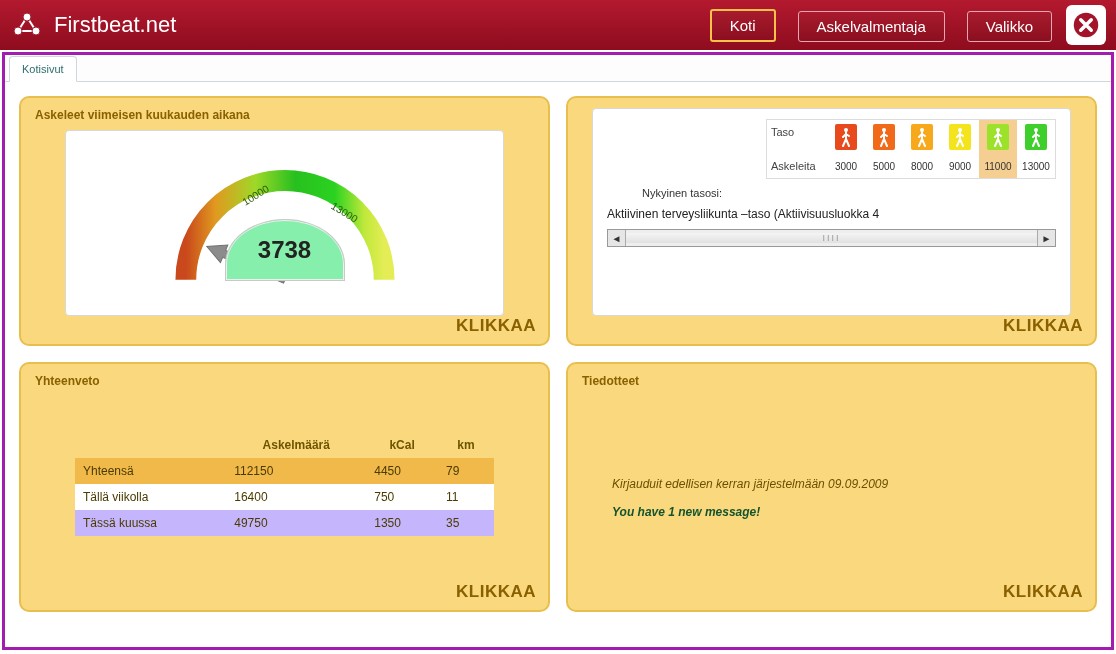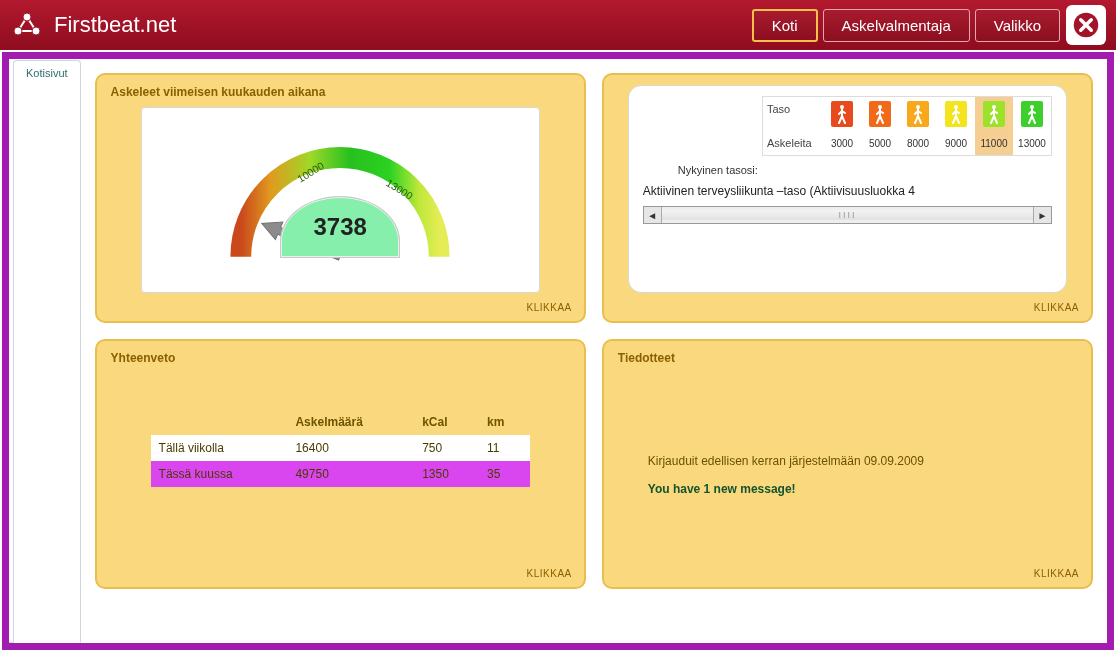--- a/index.html
+++ b/index.html
@@ -13,7 +13,7 @@
   }
   .logo-icon { margin-right: 10px; }
   .brand { font-size: 22px; font-weight: normal; flex: 1; }
-  .nav-buttons { display: flex; gap: 5px; margin-right: 6px; }
+  .nav-buttons { display: flex; gap: 22px; margin-right: 14px; align-items: flex-end; }
   .nav-btn {
     border: 1px solid #e7a6b0; background: linear-gradient(to bottom,#a81b2e,#8b0f1f);
     color: #fff; padding: 6px 18px; font-size: 15px; border-radius: 3px; cursor: pointer;

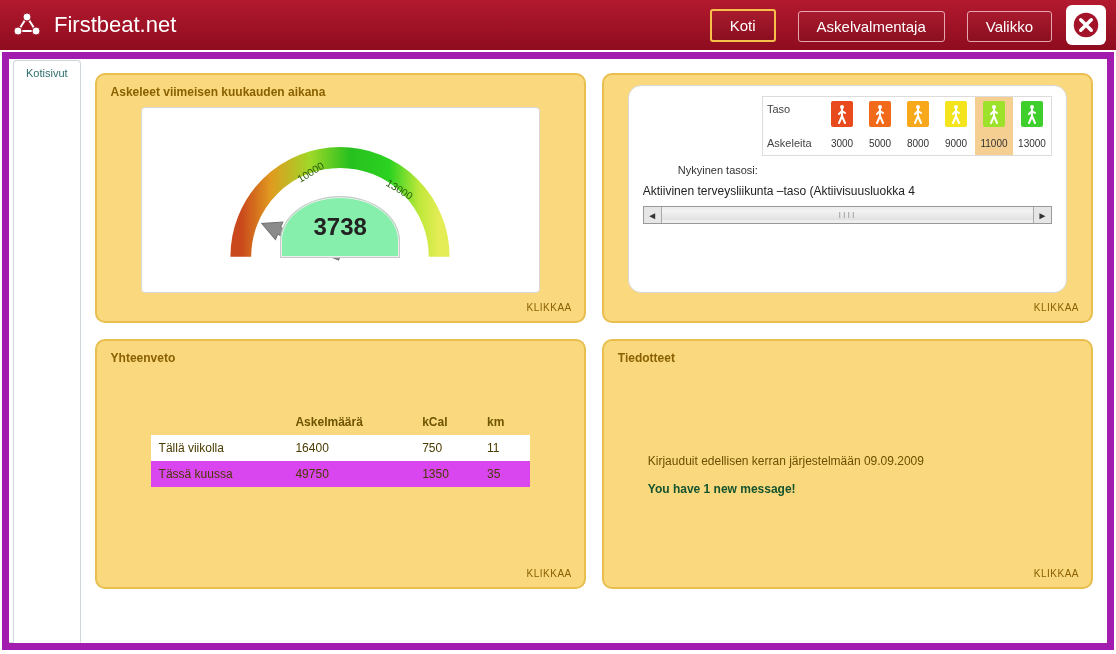--- a/index.html
+++ b/index.html
@@ -25,7 +25,7 @@
   }
   .close-btn svg { width: 28px; height: 28px; }
 
-  .outer { border: 7px solid #a21caf; margin: 2px; height: 598px; display: flex; flex-direction: row; }
+  .outer { border: 3px solid #a21caf; margin: 2px; height: 598px; display: flex; flex-direction: column; }
   .tabrow { display: flex; border-bottom: 1px solid #cfd6dc; background:#fdfdfd; }
   .tab {
     padding: 6px 12px; font-size: 11px; color: #2f6d6d; border: 1px solid #cfd6dc;

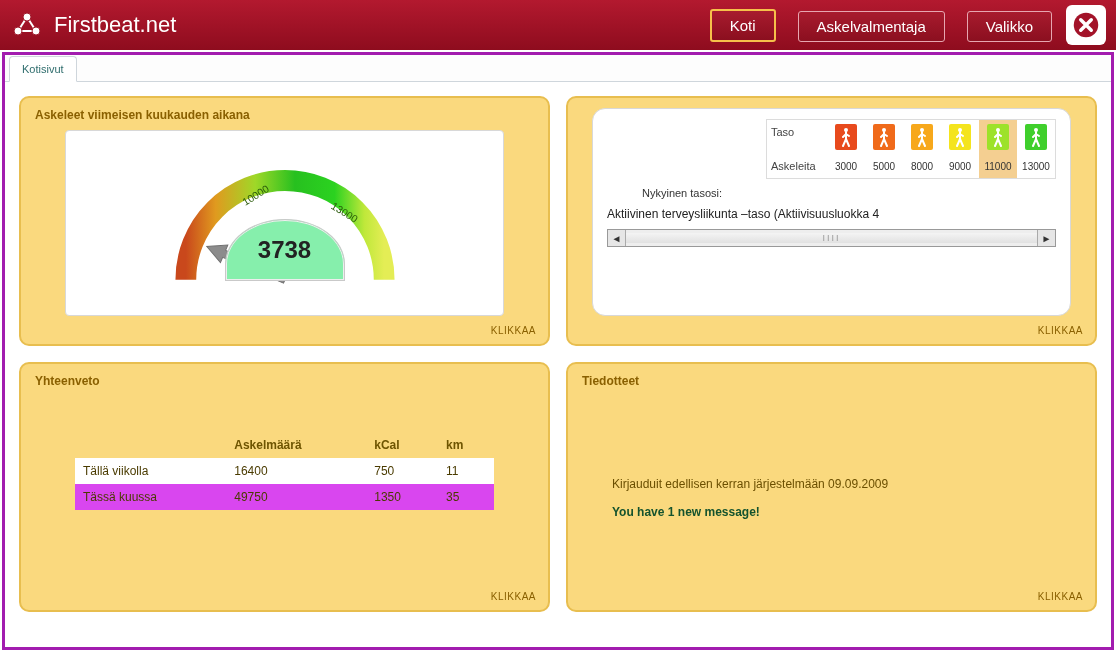--- a/index.html
+++ b/index.html
@@ -62,7 +62,7 @@
 
   
   .act-box {
-    background:#fff; border:1px solid #d8d8d8; border-radius:13px; padding:10px 14px 8px 14px;
+    background:#fff; border:1px solid #d8d8d8; border-radius:4px; padding:10px 14px 8px 14px;
     margin: 0 10px; display:flex; flex-direction:column; gap:8px; flex:1; margin-bottom:18px;
   }
   .act-grid { border:1px solid #dcdcdc; width: 290px; align-self:flex-end; }

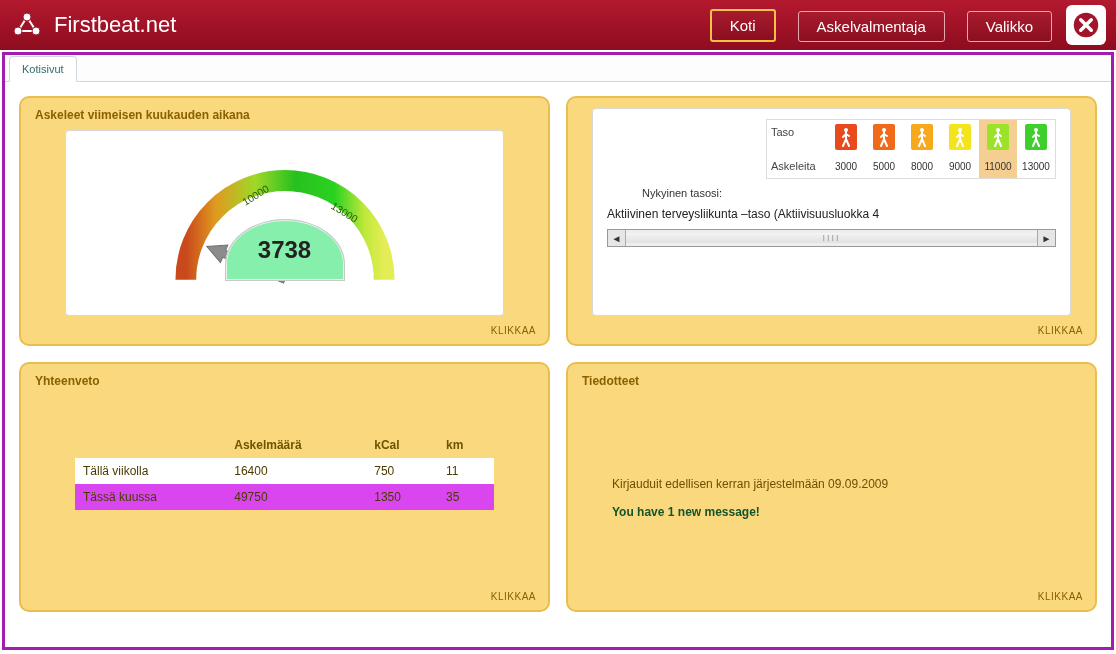--- a/index.html
+++ b/index.html
@@ -42,8 +42,8 @@
   }
   .panel-title { color: #8a6000; font-weight: bold; font-size: 12px; margin-bottom: 8px; }
   .klikkaa {
-    position: absolute; bottom: 8px; right: 12px; color: #8a6000; font-weight: normal;
-    font-size: 10px; letter-spacing: .5px; cursor: pointer;
+    position: absolute; bottom: 8px; right: 12px; color: #8a6000; font-weight: bold;
+    font-size: 17px; letter-spacing: .5px; cursor: pointer;
   }
 
   

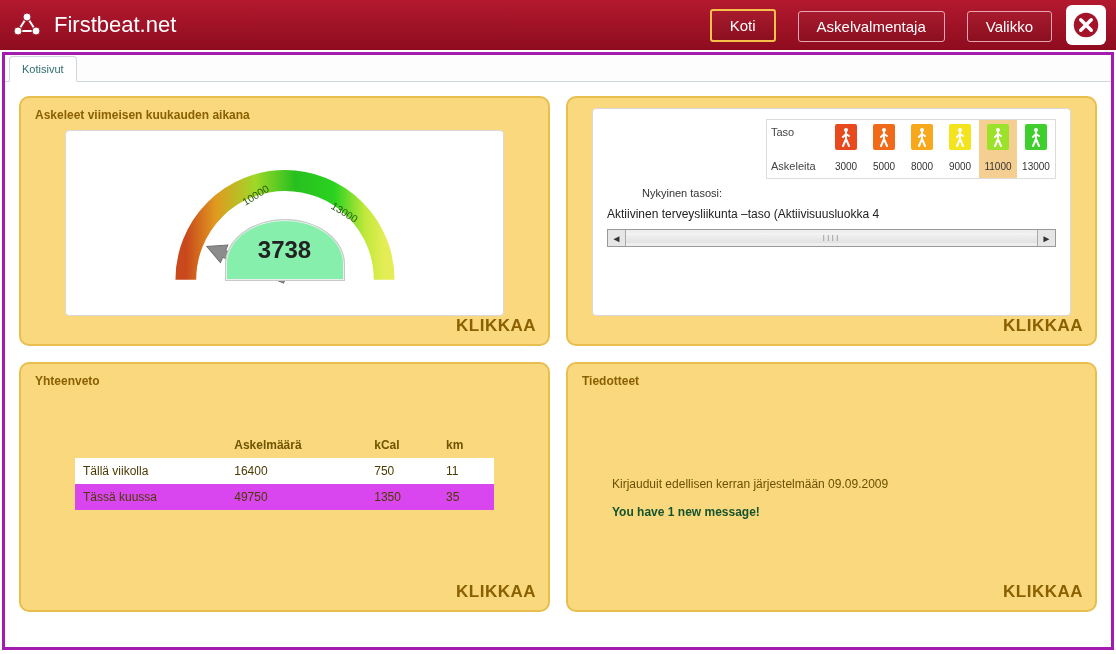--- a/index.html
+++ b/index.html
@@ -83,7 +83,7 @@
   
   .sum-wrap { margin: 36px 40px 0 40px; }
   table.sum { width: 100%; border-collapse: collapse; font-size: 12px; color:#4a3b00;}
-  table.sum th { text-align:left; font-weight:bold; padding:6px 8px; color:#6e5400;}
+  table.sum th { text-align:center; font-weight:bold; padding:6px 8px; color:#6e5400;}
   table.sum td { padding:6px 8px; }
   table.sum tr.r0 td { background:#f0b94a; }
   table.sum tr.r1 td { background:#ffffff; }

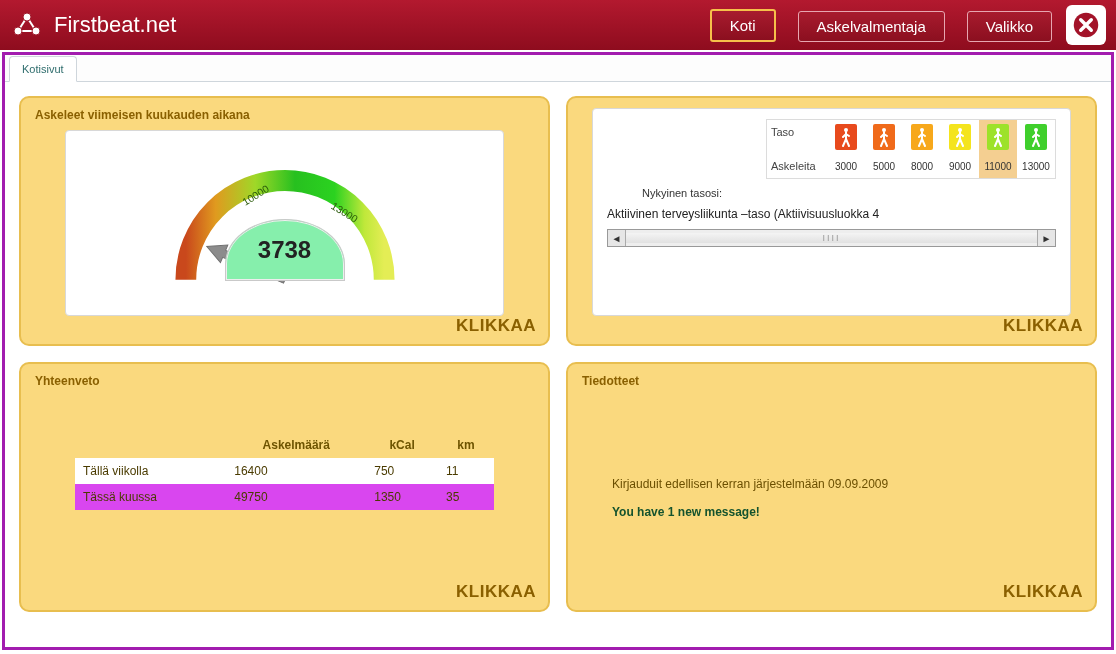--- a/index.html
+++ b/index.html
@@ -255,6 +255,12 @@
                 </tr>
               </thead>
             <tbody id="sum-body">
+                <tr class="r0">
+                  <td>Yhteensä</td>
+                  <td>112150</td>
+                  <td>4450</td>
+                  <td>79</td>
+                </tr>
                 <tr class="r1">
                   <td>Tällä viikolla</td>
                   <td>16400</td>

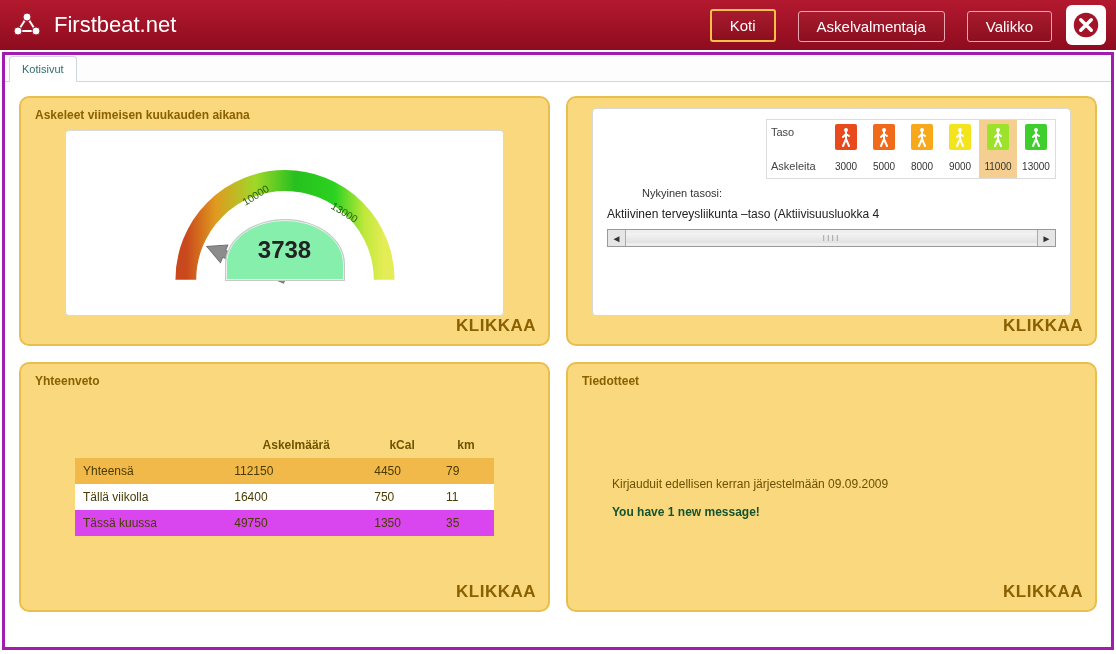--- a/index.html
+++ b/index.html
@@ -90,7 +90,7 @@
   table.sum tr.r2 td { background:#d946ef;margin-left:16px; }
 
   
-  .ann-wrap { flex:1; display:flex; flex-direction:column; justify-content:center; align-items:flex-start; padding: 0 30px; gap:14px;}
+  .ann-wrap { flex:1; display:flex; flex-direction:column; justify-content:center; align-items:flex-start; padding: 0 30px; gap:14px;font-style:italic;}
   .ann-login { font-size:12px; color:#6b4f00; }
   .ann-msg { font-size:12px; color:#14532d; font-weight:bold; cursor:pointer;}
 </style>

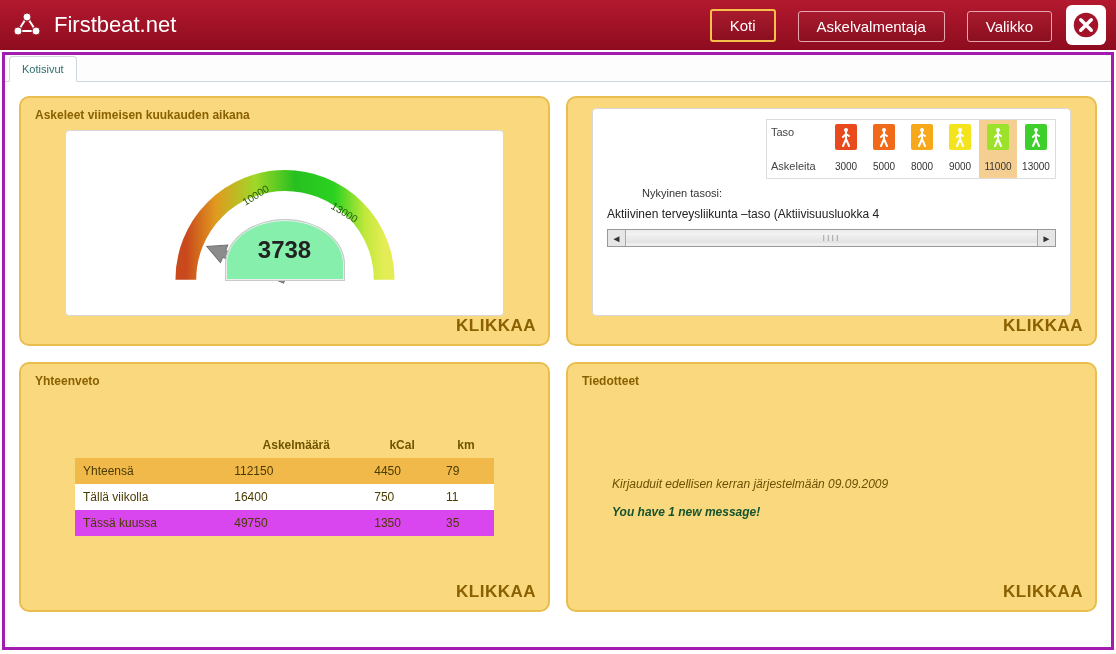--- a/index.html
+++ b/index.html
@@ -87,7 +87,7 @@
   table.sum td { padding:6px 8px; }
   table.sum tr.r0 td { background:#f0b94a; }
   table.sum tr.r1 td { background:#ffffff; }
-  table.sum tr.r2 td { background:#d946ef;margin-left:16px; }
+  table.sum tr.r2 td { background:#c4b5fd;margin-left:16px; }
 
   
   .ann-wrap { flex:1; display:flex; flex-direction:column; justify-content:center; align-items:flex-start; padding: 0 30px; gap:14px;font-style:italic;}

